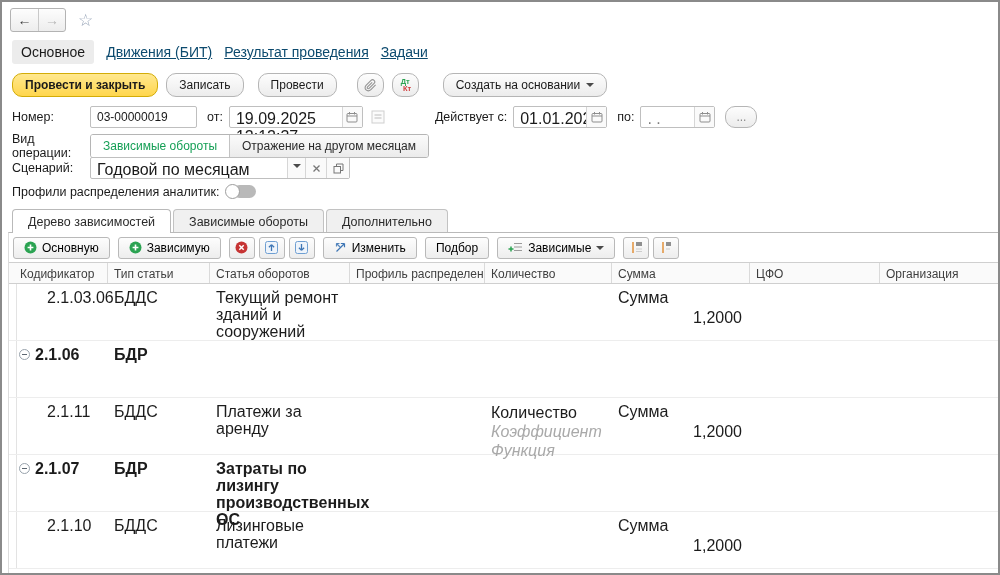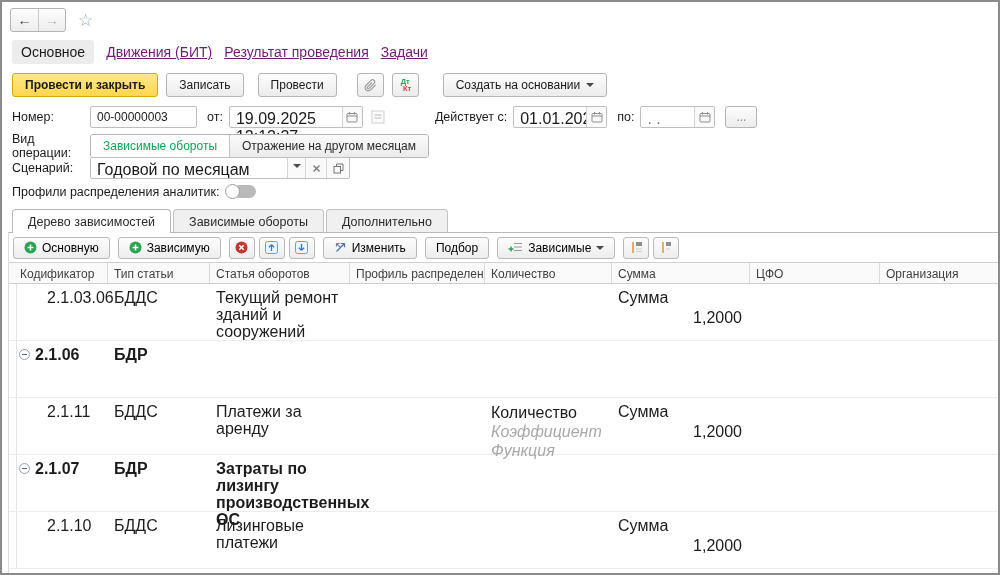--- a/index.html
+++ b/index.html
@@ -20,7 +20,7 @@
   
   .navtabs{ position:absolute; top:38px; left:10px; display:flex; align-items:center; gap:12px; font-size:14px; }
   .navtab-active{ background:#ececec; border-radius:3px; padding:4px 9px; color:#1a1a1a; }
-  .navlink{ color:#701a75; text-decoration:underline; cursor:pointer; }
+  .navlink{ color:#0c4a6e; text-decoration:underline; cursor:pointer; }
 
   
   .toolbar{ position:absolute; top:71px; left:10px; display:flex; align-items:center; gap:8px; }

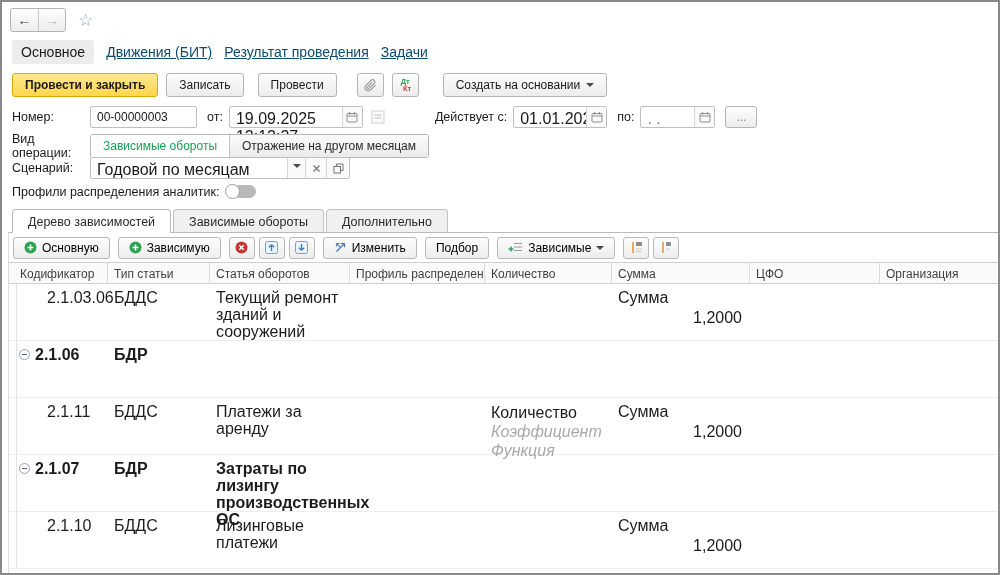--- a/index.html
+++ b/index.html
@@ -25,7 +25,7 @@
   
   .toolbar{ position:absolute; top:71px; left:10px; display:flex; align-items:center; gap:8px; }
   .btn{ display:inline-flex; align-items:center; gap:6px; height:24px; padding:0 12px;
-        background:linear-gradient(#fdfdfd,#ececec); border:1px solid #b5b5b5; border-radius:3px;
+        background:linear-gradient(#fdfdfd,#ececec); border:1px solid #b5b5b5; border-radius:10px;
         font-size:12px; color:#1a1a1a; cursor:pointer; }
   .btn-primary{ background:linear-gradient(#ffe88f,#ffd64d); border-color:#d3ac07; font-weight:bold; }
   .icon-btn{ width:27px; justify-content:center; padding:0; }

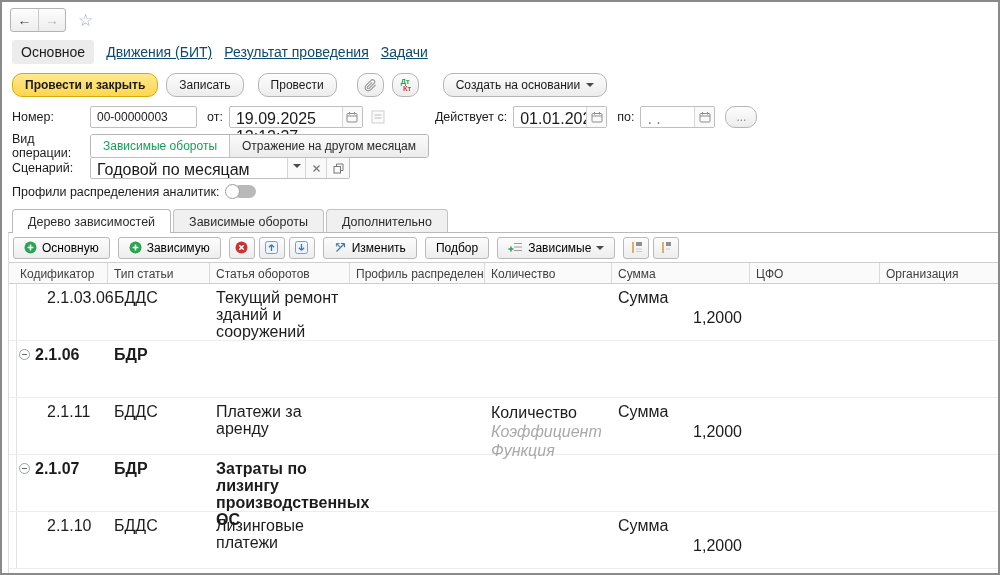--- a/index.html
+++ b/index.html
@@ -129,7 +129,7 @@
 
   <div class="frow" style="top:104px">
     <span class="flabel">Номер:</span>
-    <div class="input" style="width:107px">00-00000003</div>
+    <div class="input" style="width:107px">03-00000019</div>
     <span class="inline-label">от:</span>
     <div class="group">
       <span class="gtext" style="width:112px">19.09.2025 12:12:37</span>

